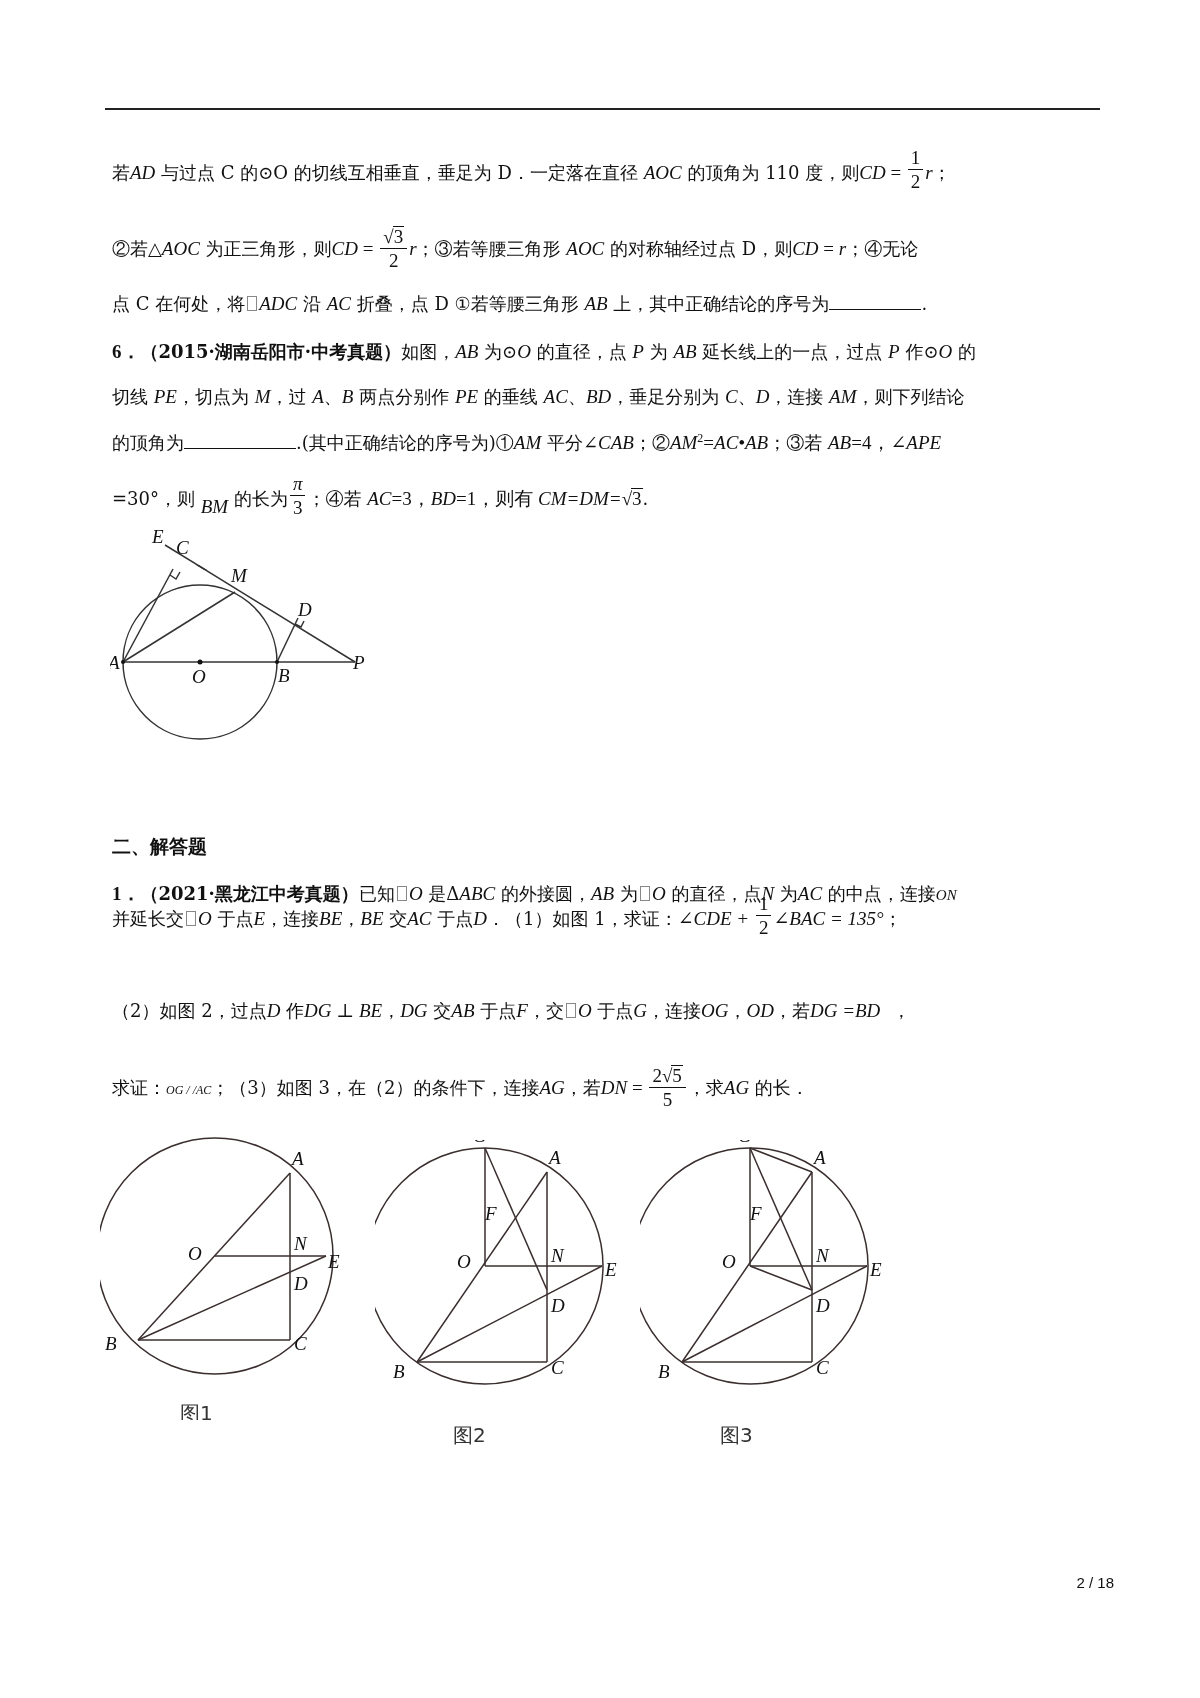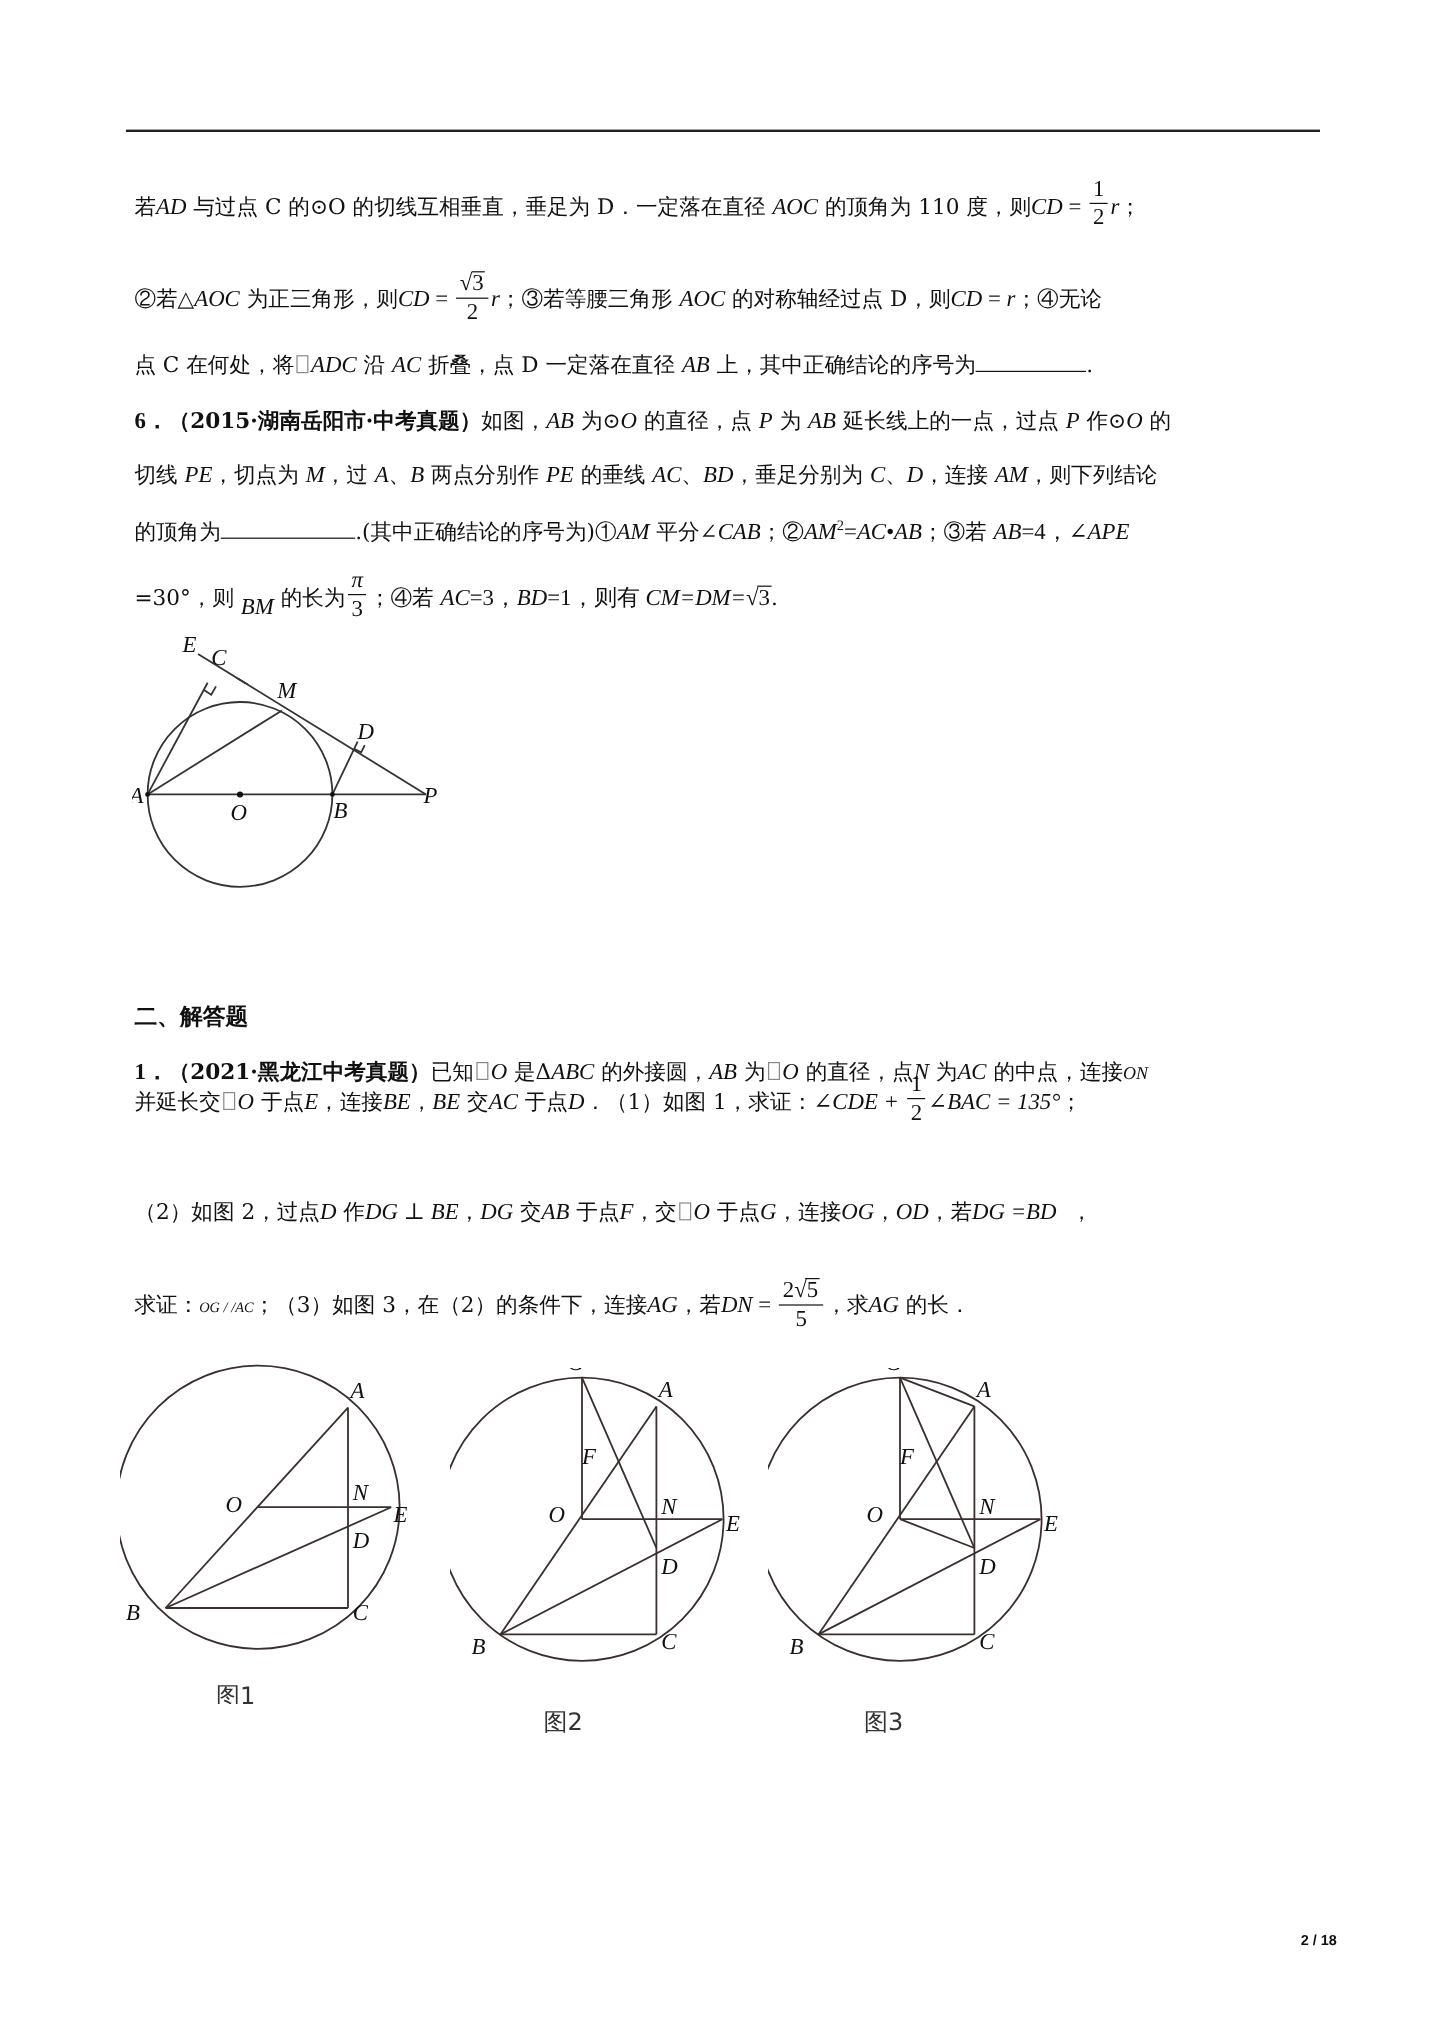--- a/index.html
+++ b/index.html
@@ -39,7 +39,7 @@
 </div>
 
 <div class="line" style="top:293px">
-  <span>点 C 在何处，将</span><span class="box"></span><span class="m">ADC</span><span> 沿 </span><span class="m">AC</span><span> 折叠，点 D 一定落在直径 </span><span class="m">AB</span><span> 上，其中正确结论的序号为</span><span class="blank" style="width:92px"></span><span>.</span>
+  <span>点 C 在何处，将</span><span class="box"></span><span class="m">ADC</span><span> 沿 </span><span class="m">AC</span><span> 折叠，点 D ①若等腰三角形 </span><span class="m">AB</span><span> 上，其中正确结论的序号为</span><span class="blank" style="width:92px"></span><span>.</span>
 </div>
 
 <div class="line" style="top:342px">

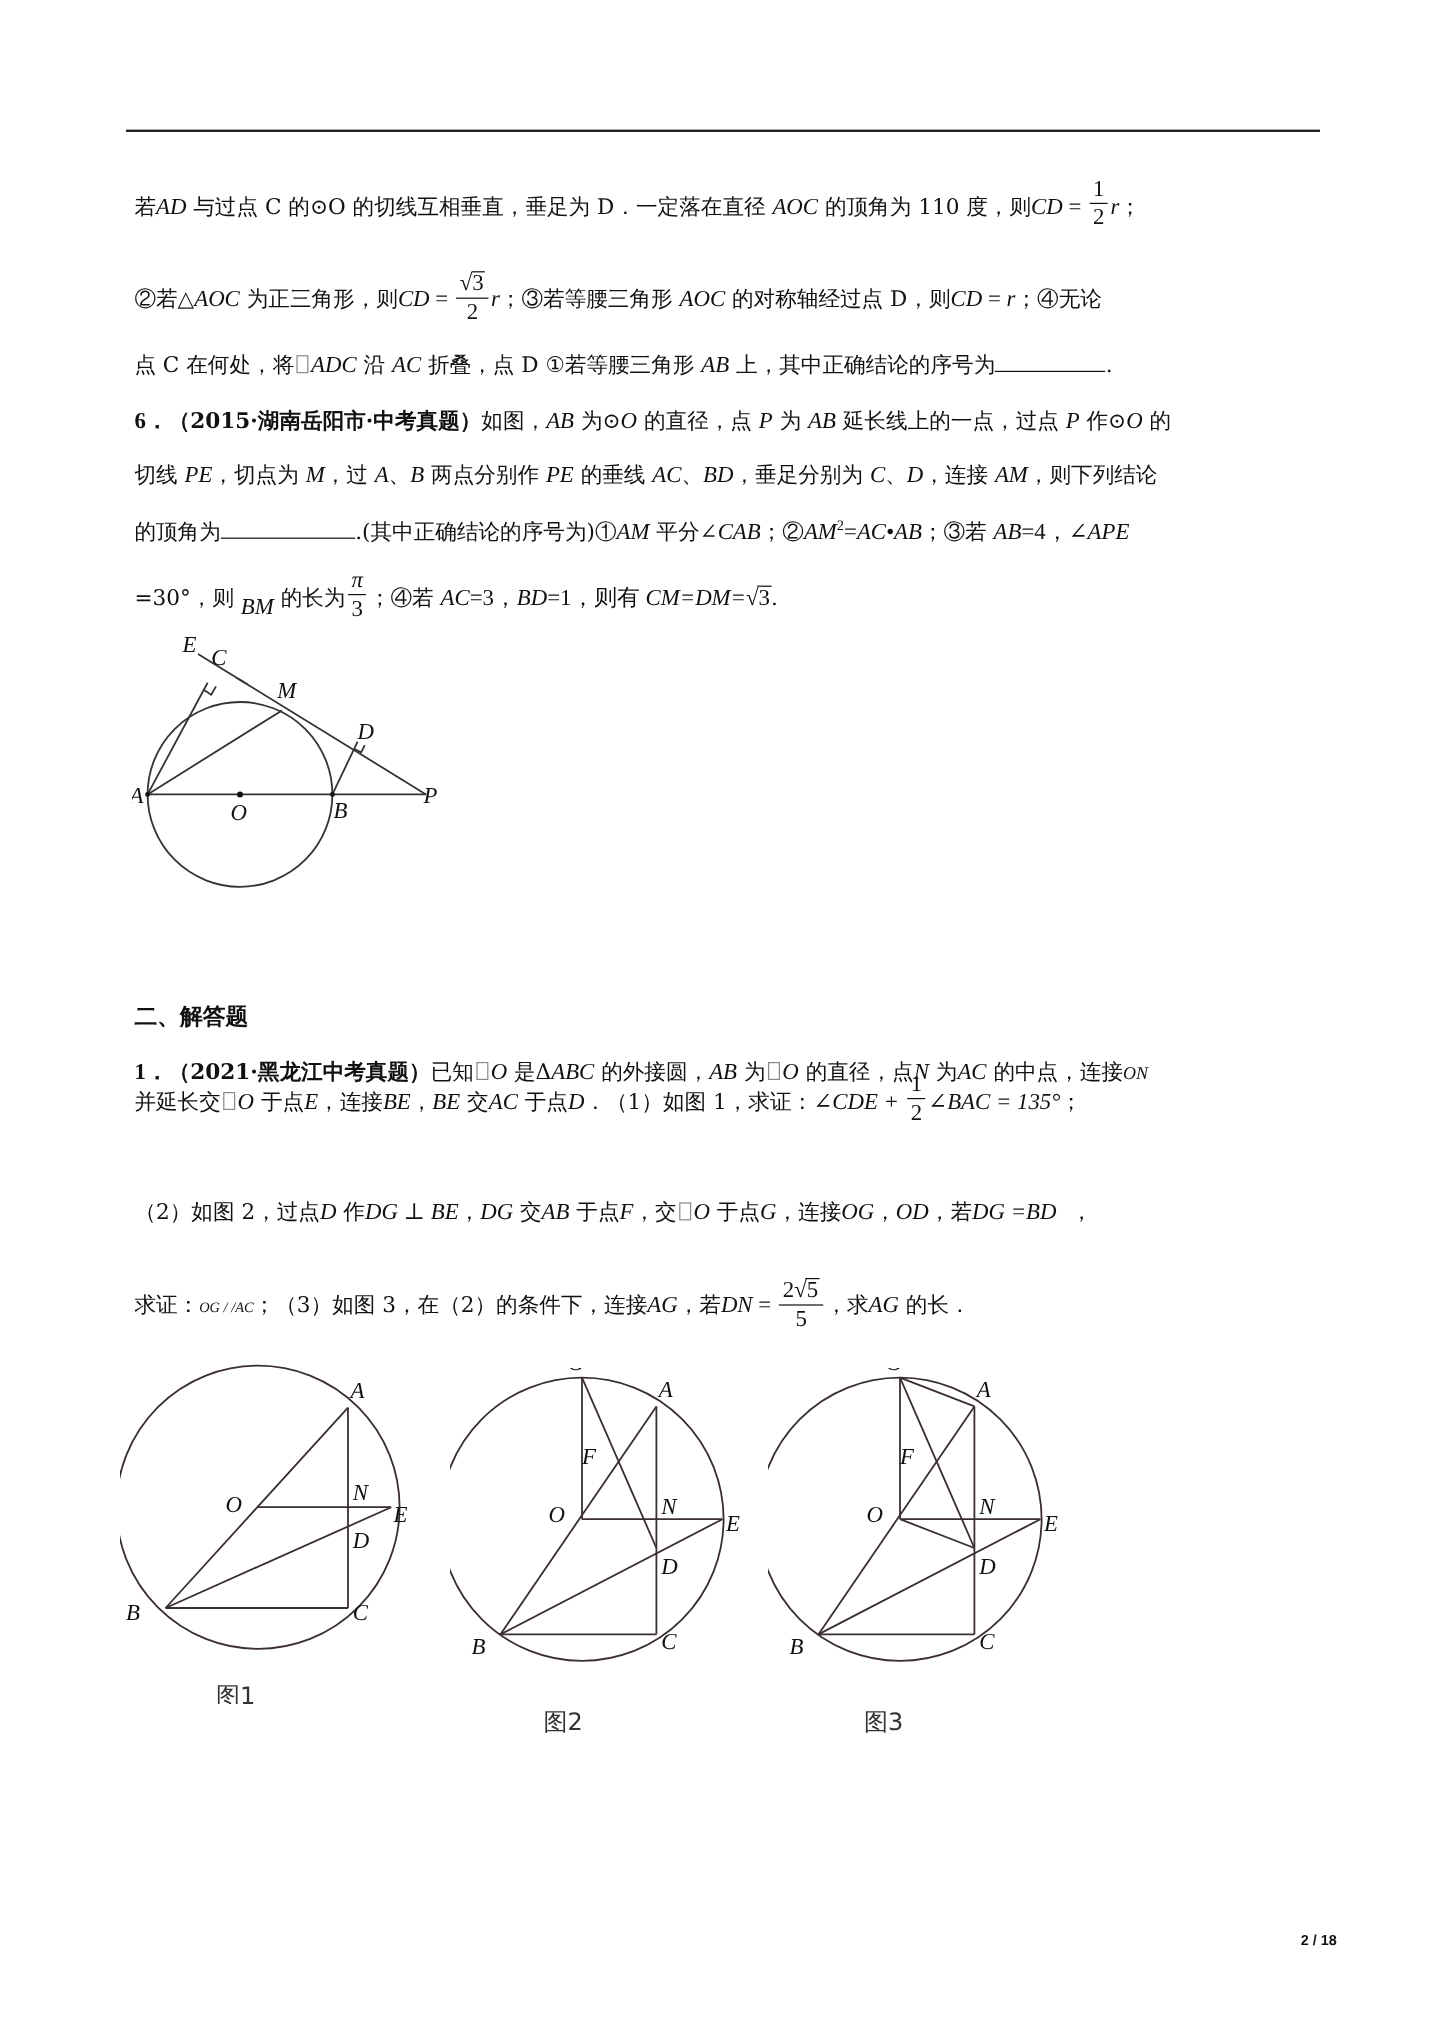--- a/index.html
+++ b/index.html
@@ -21,8 +21,8 @@
   .fig { position: absolute; }
   .fig text { font-family: "Liberation Serif", "DejaVu Serif", serif; font-style: italic; font-size: 19px; fill: #111; }
   .fig .cap { font-family: "DejaVu Sans", sans-serif; font-style: normal; font-size: 20px; fill: #333; }
-  .page-num { position: absolute; right: 86px; top: 1574px; font-size: 12px; font-weight: bold;
-              font-family: "Liberation Sans", "DejaVu Sans", sans-serif; margin-top: 36px; }
+  .page-num { position: absolute; right: 86px; top: 1574px; font-size: 15px; font-weight: normal;
+              font-family: "Liberation Sans", "DejaVu Sans", sans-serif; }
   .box { display: inline-block; width: 8px; height: 13px; border: 1px solid #888; margin: 0 2px; vertical-align: -1px; }
 </style>
 </head>

